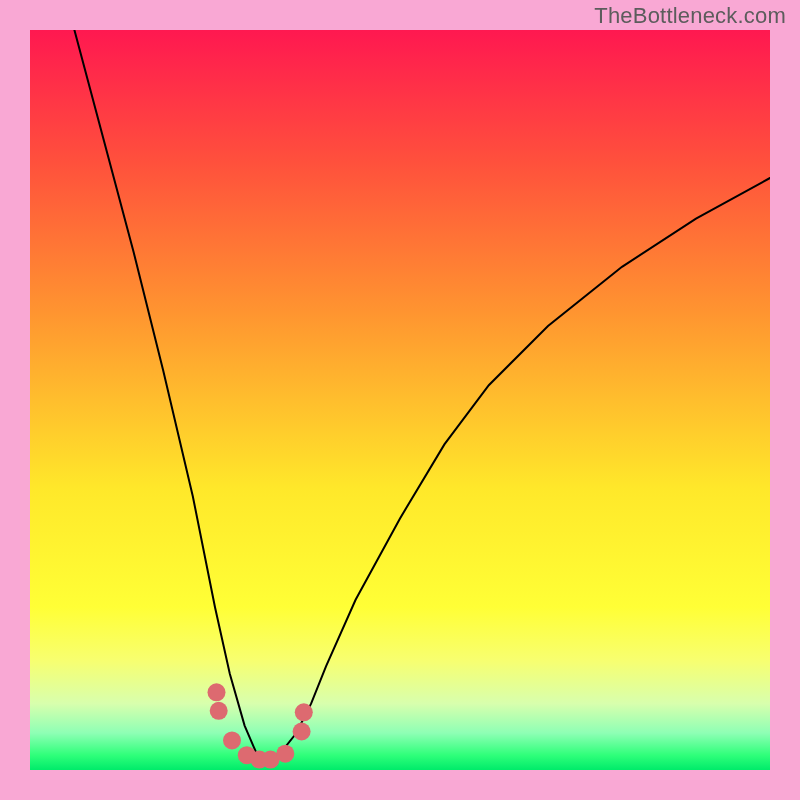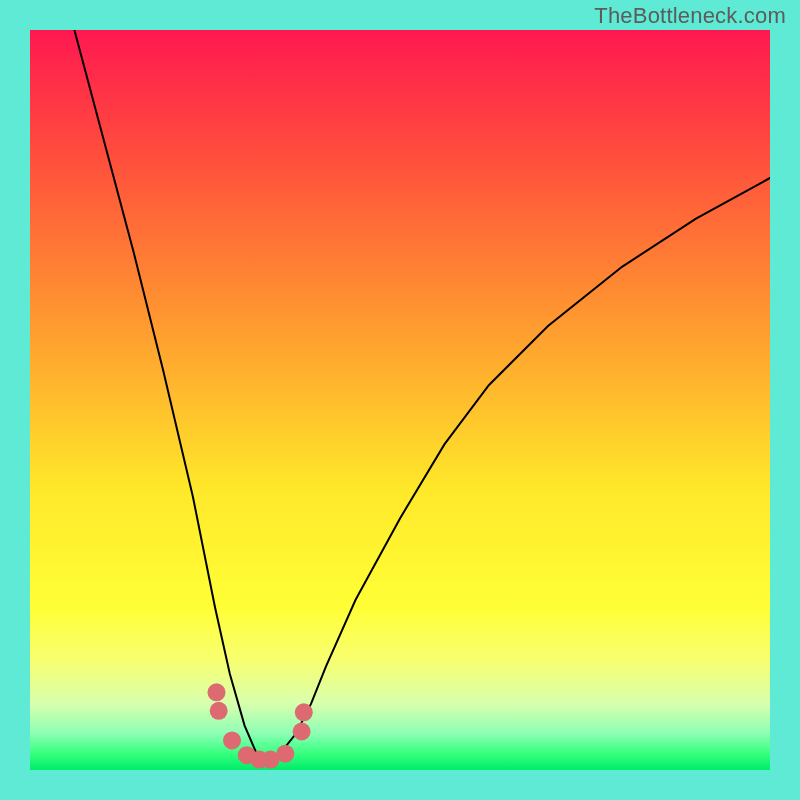--- a/index.html
+++ b/index.html
@@ -13,7 +13,7 @@
   .outer {
     width: 800px;
     height: 800px;
-    background: #5eead4;
+    background: #f9a8d4;
     position: relative;
   }
   .watermark {

